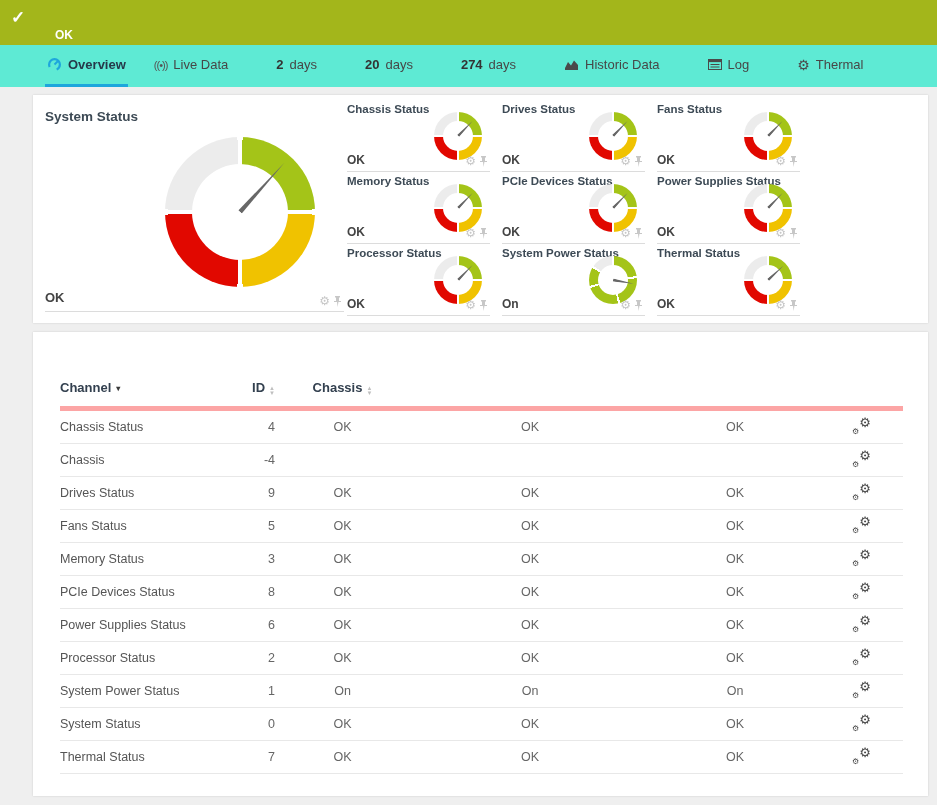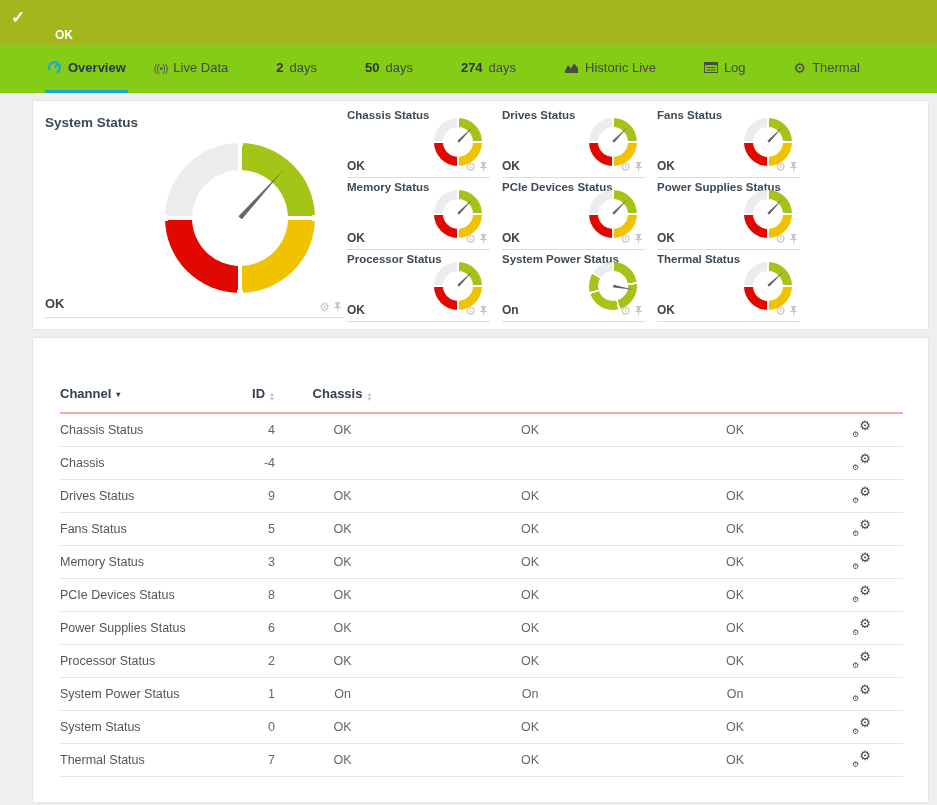--- a/index.html
+++ b/index.html
@@ -27,7 +27,7 @@
   .topbar .line2{position:absolute;left:55px;top:28px;font-size:12px;font-weight:bold;}
 
   
-  .tabstrip{height:48px;background:#84cc16;display:flex;align-items:stretch;padding-left:45px;}
+  .tabstrip{height:42px;background:#5eead4;display:flex;align-items:stretch;padding-left:45px;}
   .tab{display:flex;align-items:center;gap:6px;font-size:13px;color:#474747;cursor:pointer;
        border-bottom:3px solid transparent;padding:0 2px;margin-right:44px;white-space:nowrap;}
   .tab .num{font-weight:bold;color:#333;}

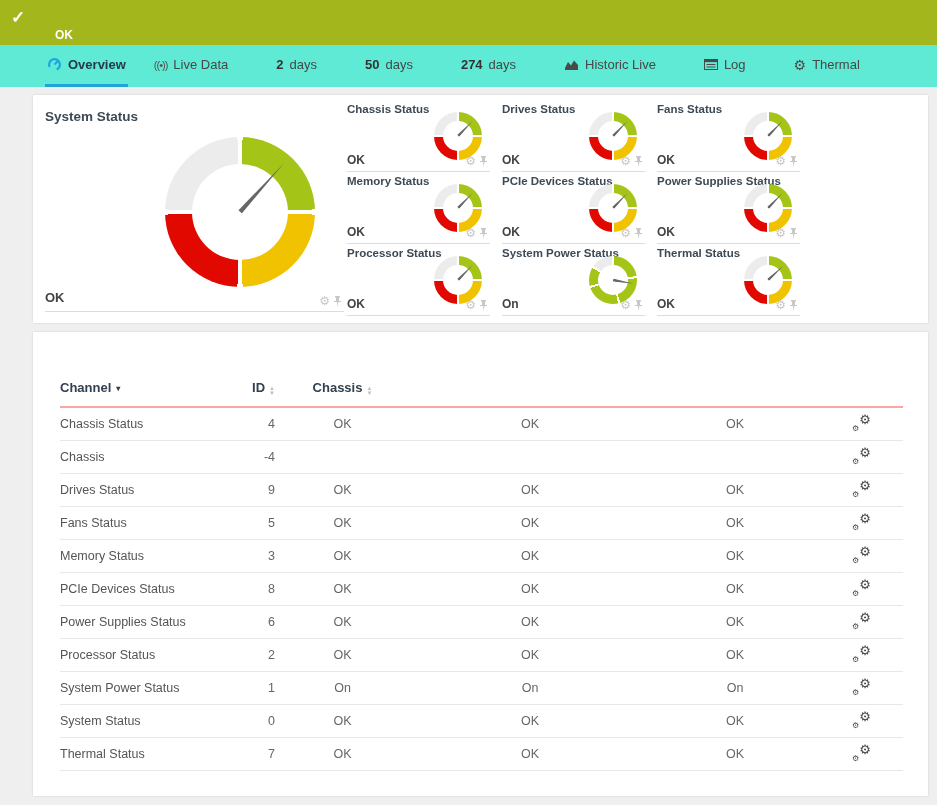--- a/index.html
+++ b/index.html
@@ -112,7 +112,7 @@
     <span>days</span>
   </div>
   <div class="tab">
-    <span class="num">50</span>
+    <span class="num">20</span>
     <span>days</span>
   </div>
   <div class="tab">

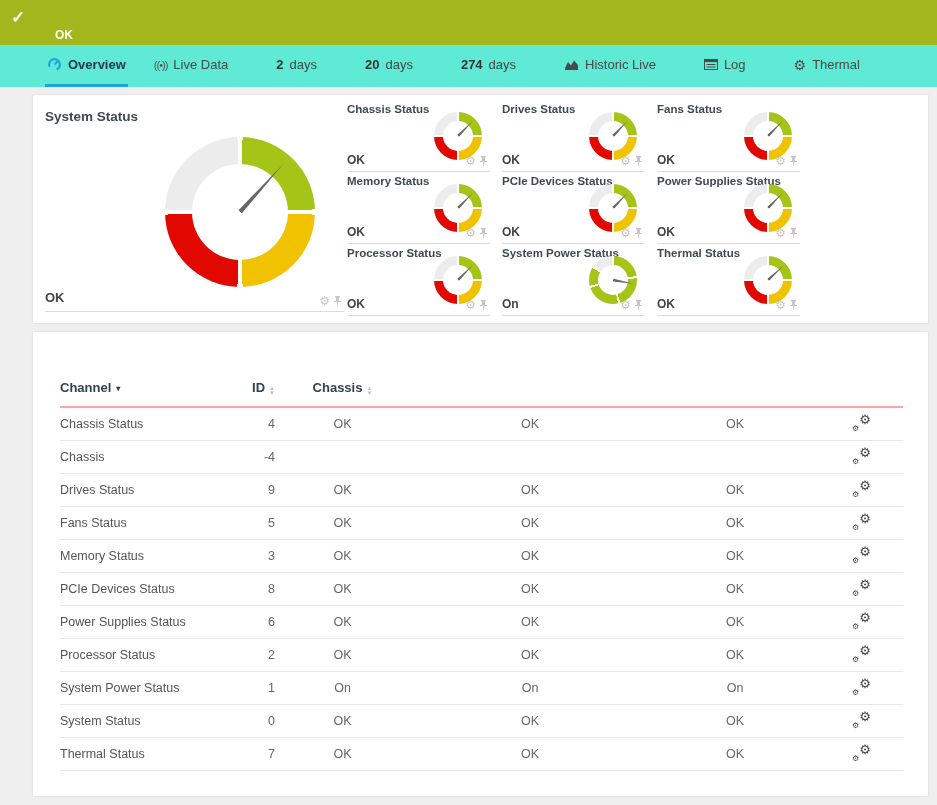--- a/index.html
+++ b/index.html
@@ -125,7 +125,7 @@
           <path d="M1 11 V9 L4 3 L7 6.5 L10 1.5 L14 6 V11 Z" fill="#4a4a4a"></path>
         </svg>
     </span>
-    <span>Historic Live</span>
+    <span>Historic Data</span>
   </div>
   <div class="tab">
     <span class="ticon">

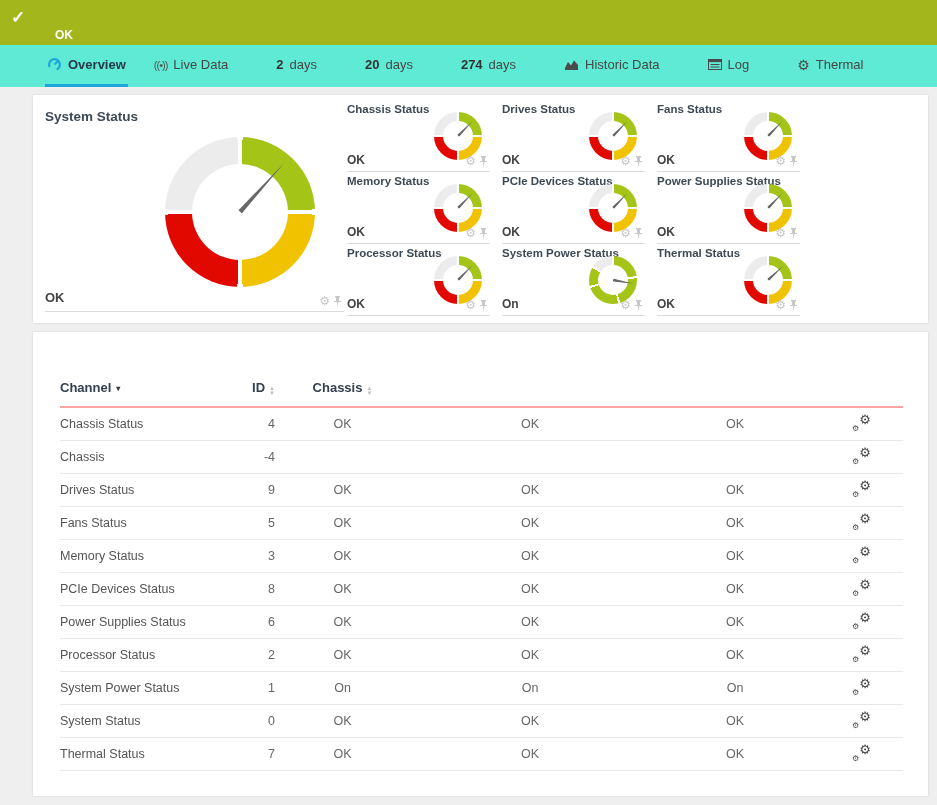--- a/index.html
+++ b/index.html
@@ -71,7 +71,7 @@
 
   
   .thead,.trow{display:grid;grid-template-columns:175px 40px 135px 240px 170px 1fr;}
-  .thead{align-items:start;padding:14px 0 10px 0;border-bottom:2px solid #fca5a5;
+  .thead{align-items:start;padding:14px 0 10px 0;border-bottom:5px solid #fca5a5;
          font-size:13px;font-weight:bold;color:#33404f;}
   .trow{align-items:center;height:33px;border-bottom:1px solid #e8e8e8;font-size:12.5px;color:#666;}
   .c-right{text-align:right;}

